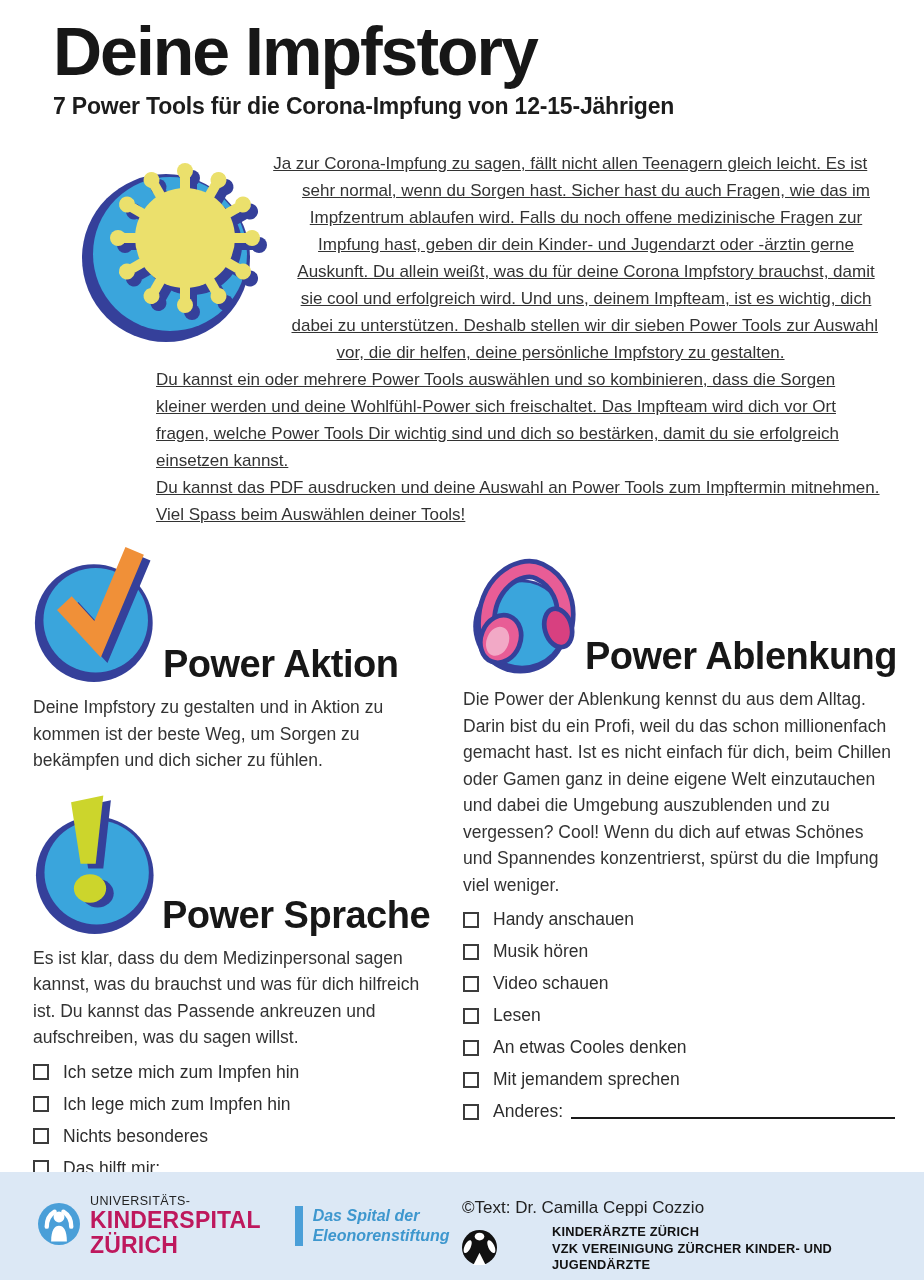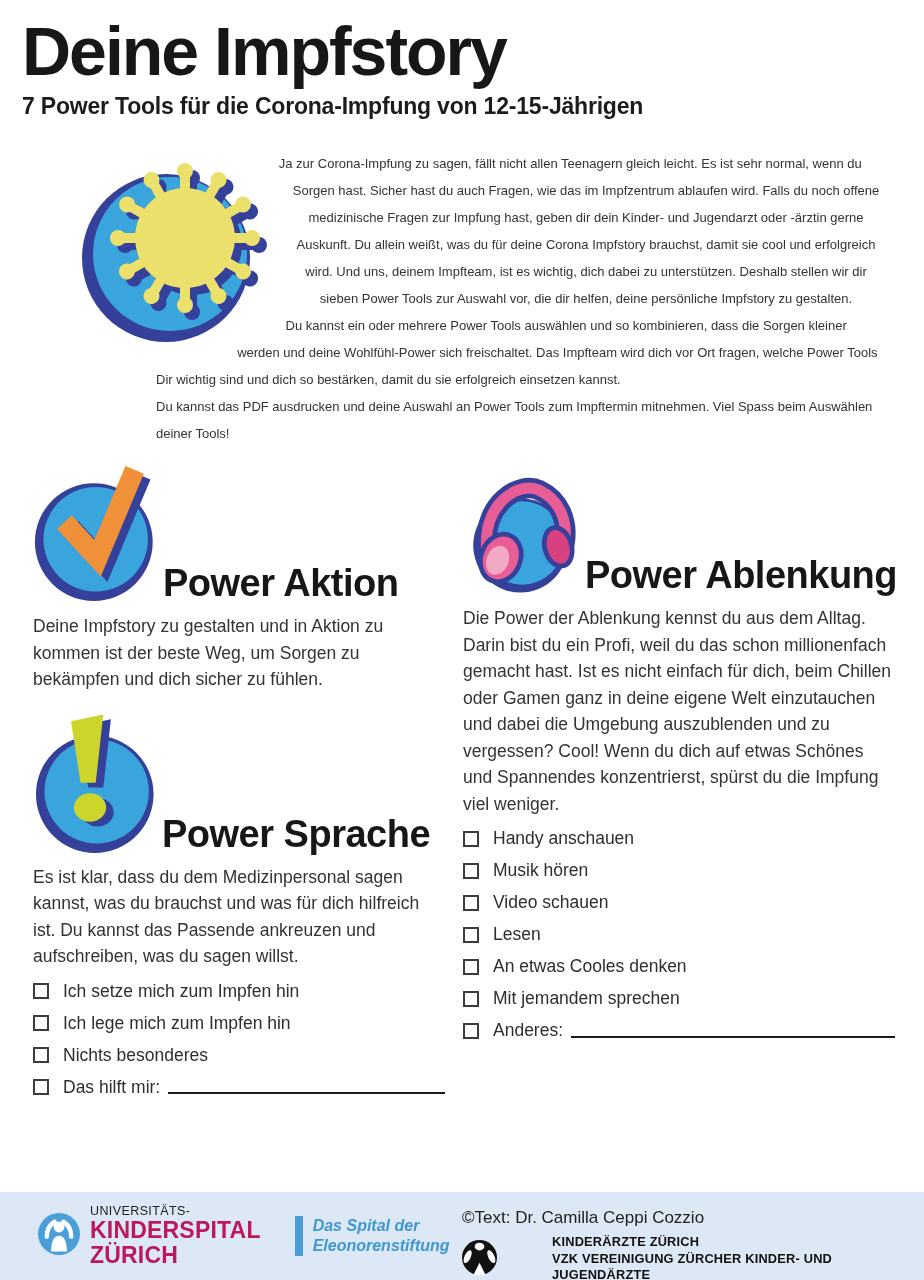--- a/index.html
+++ b/index.html
@@ -9,7 +9,7 @@
     font-family:"Liberation Sans", sans-serif; color:#2b2b2b;
   }
   
-  .header { padding:16px 30px 0 22px; }
+  .header { padding:16px 30px 0 22px;margin-left:31px; }
   .main-title {
     font-size:68px; font-weight:bold; letter-spacing:-2px; color:#171717; line-height:1.05;
   }

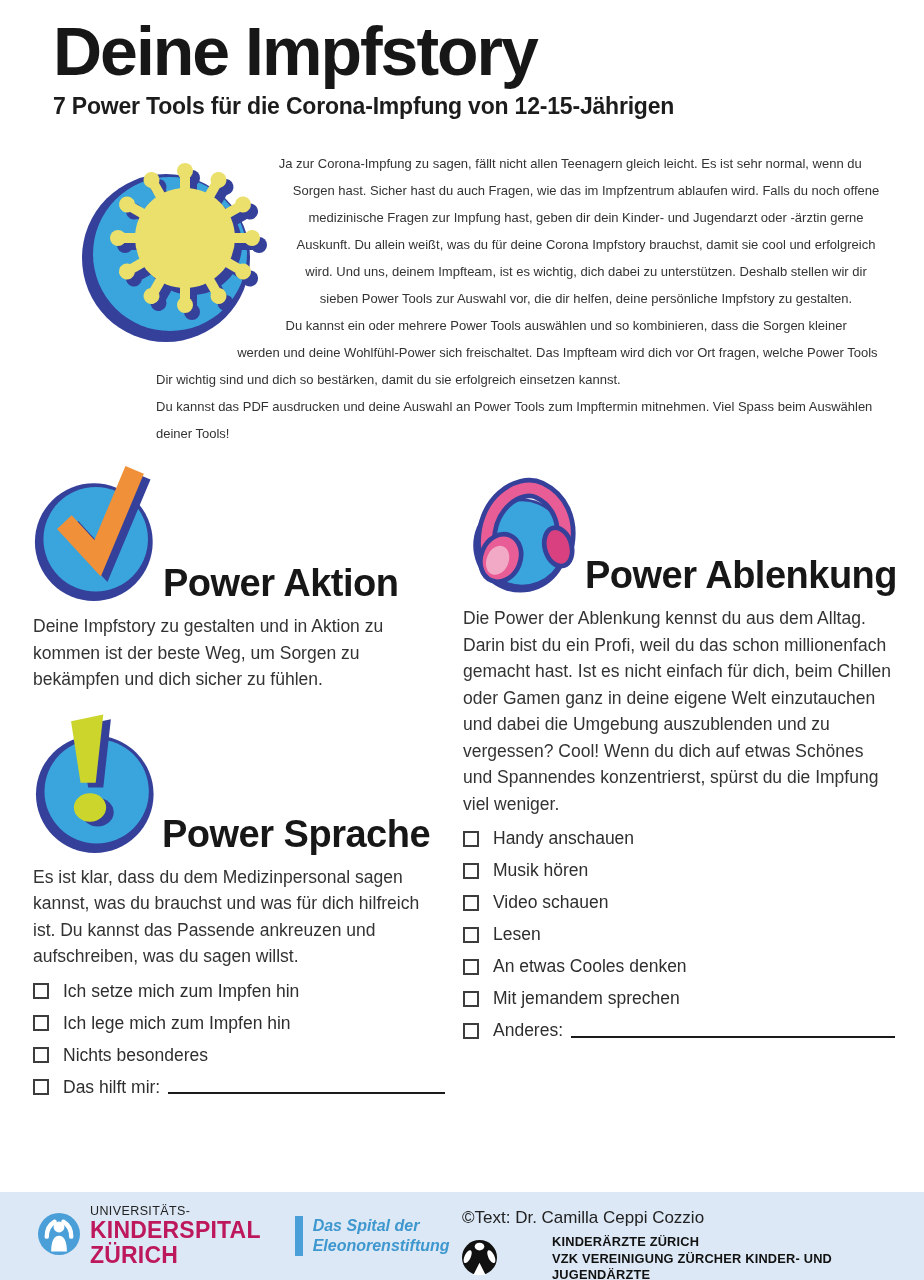--- a/index.html
+++ b/index.html
@@ -19,7 +19,7 @@
   
   .intro {
     margin:30px 40px 0 156px;
-    font-size:13px; line-height:27px; color:#333;
+    font-size:17px; line-height:27px; color:#333;text-decoration:underline;
   }
   .virus-float {
     float:left; width:194px; height:200px; margin:-4px 14px 6px -76px;

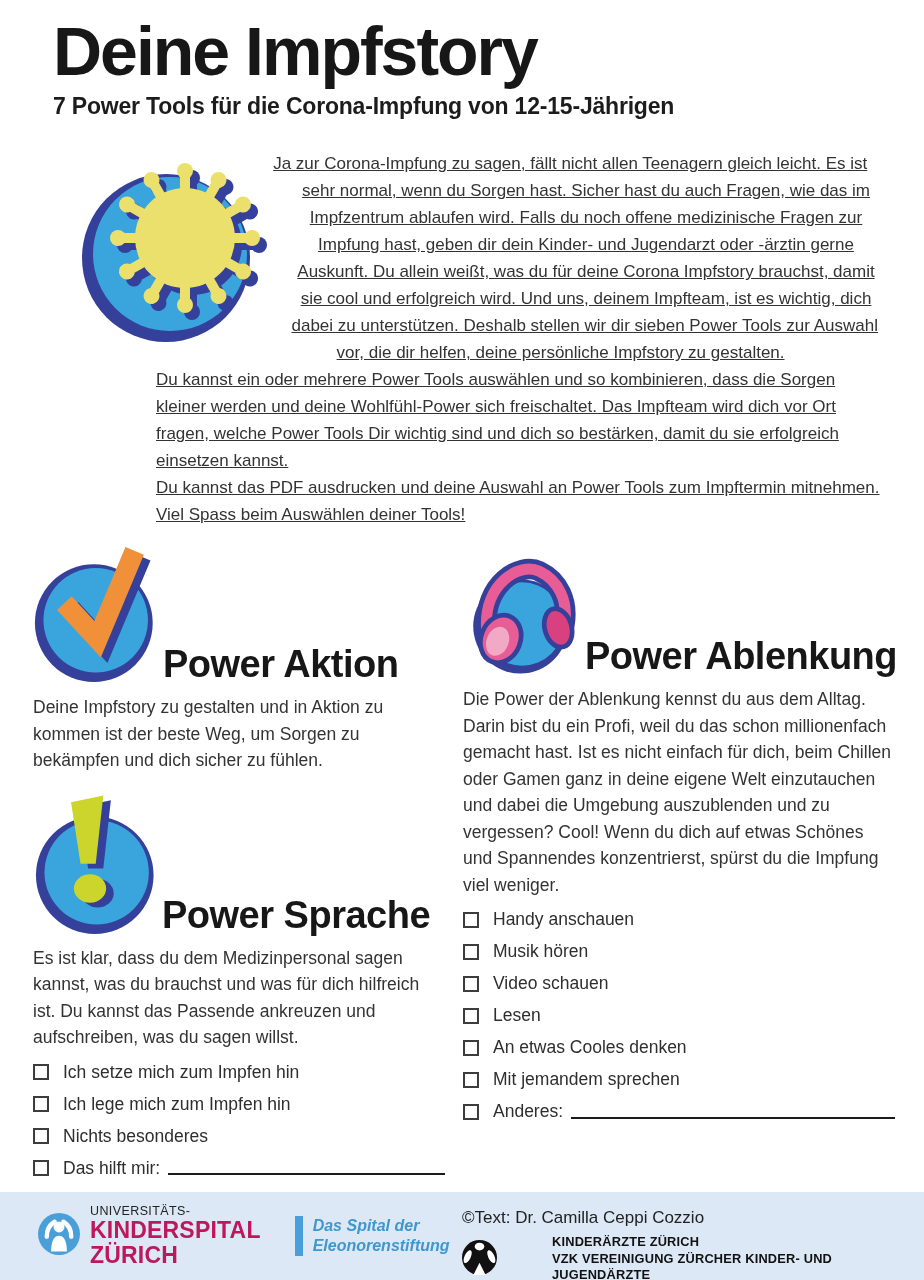--- a/index.html
+++ b/index.html
@@ -52,7 +52,7 @@
   .sprache-section { margin-top:14px; }
   
   .footer {
-    position:absolute; left:0; right:0; bottom:0; height:88px;
+    position:absolute; left:0; right:0; bottom:0; height:108px;
     background:#dce8f5; display:flex; align-items:center;
   }
   .footer-left { width:462px; display:flex; align-items:center; padding-left:38px; }

